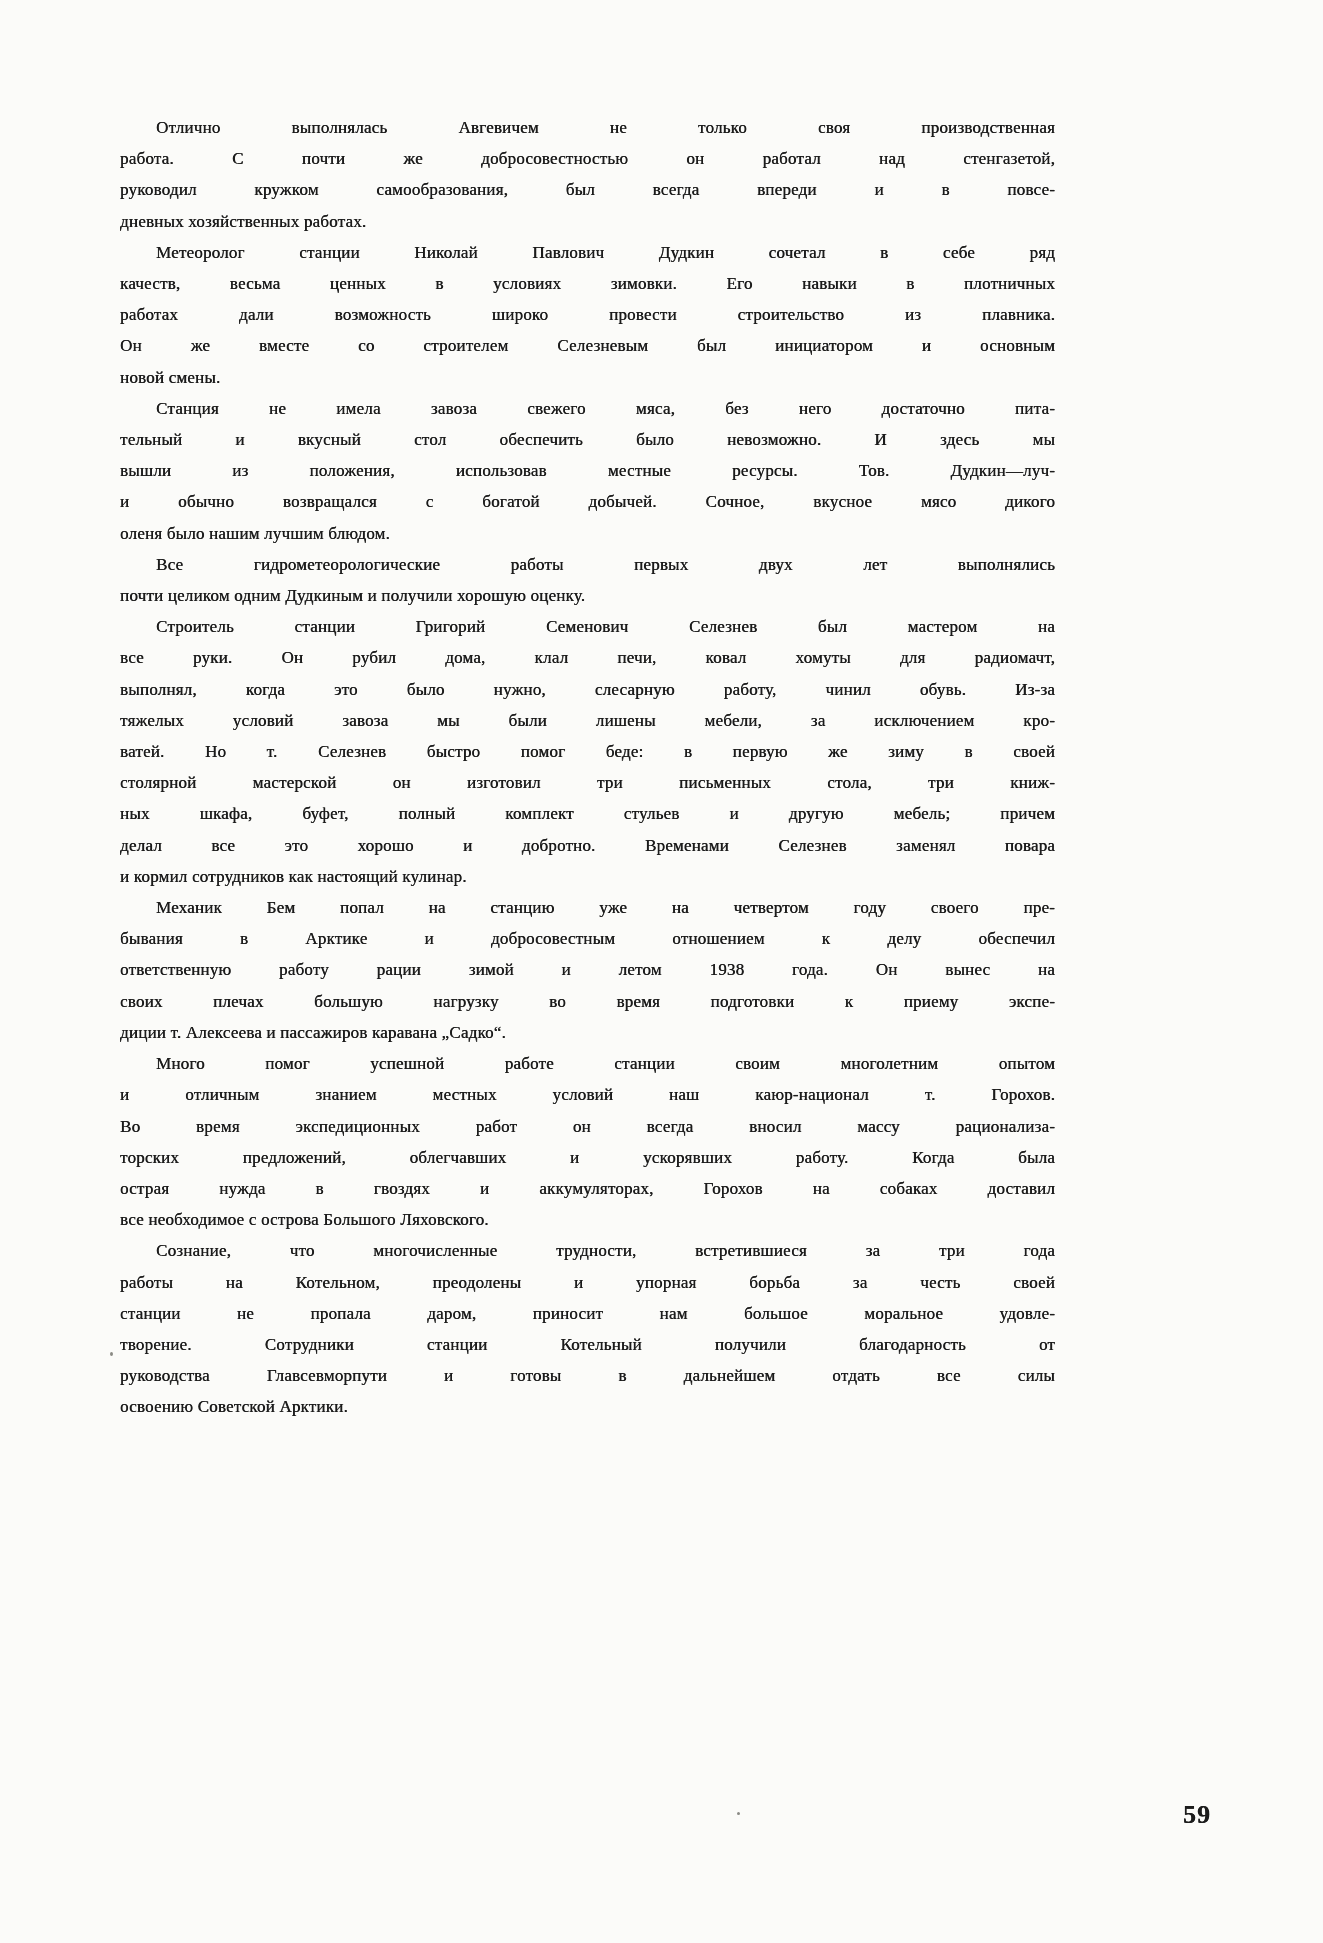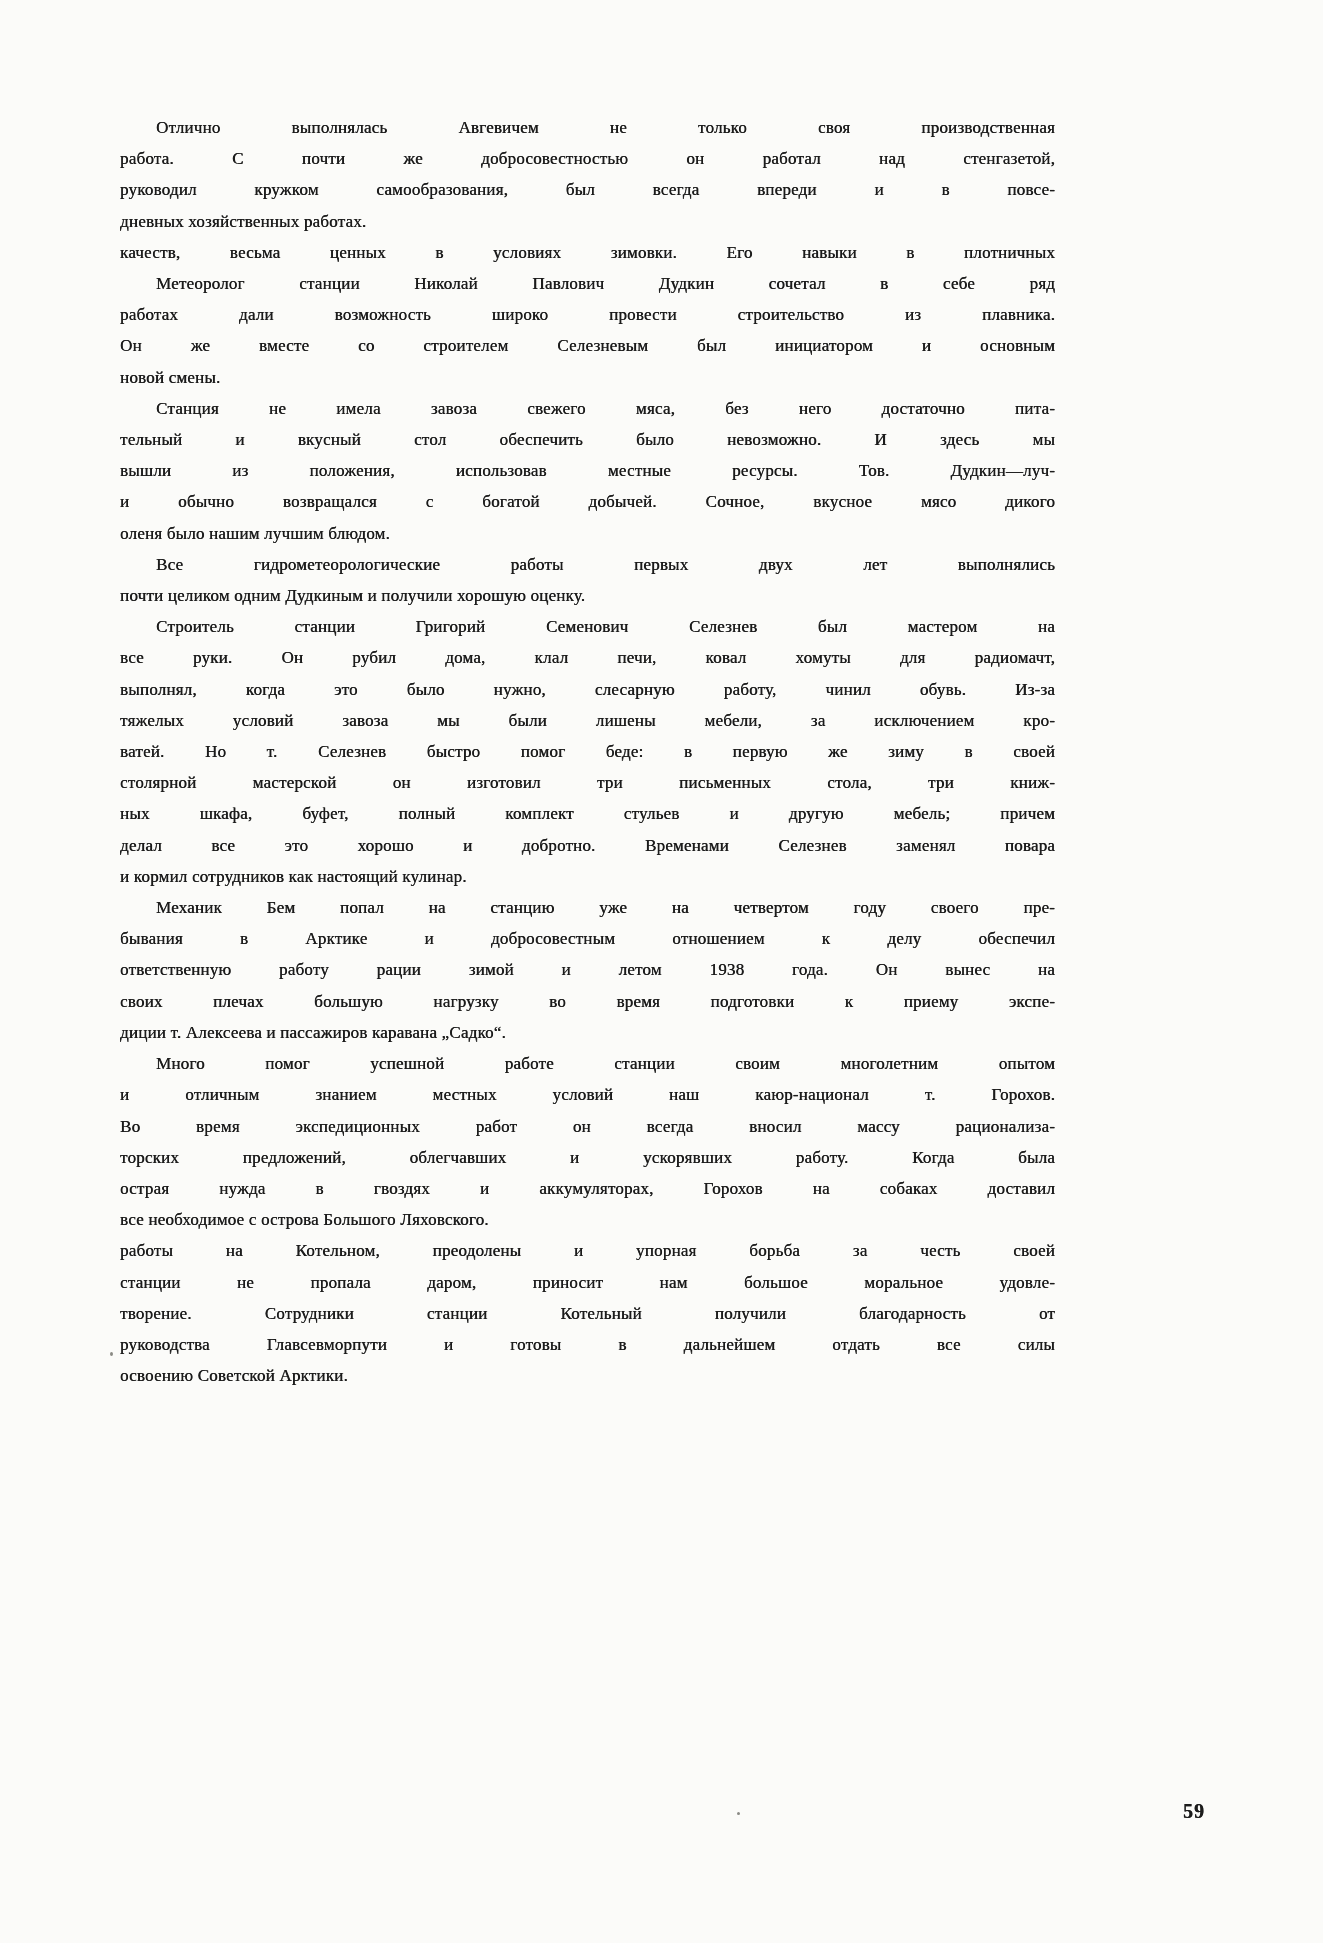--- a/index.html
+++ b/index.html
@@ -66,8 +66,8 @@
         <div class="line last">дневных хозяйственных работах.</div>
       </div>
       <div class="paragraph">
+        <div class="line first">Метеоролог станции Николай Павлович Дудкин сочетал в себе ряд</div>
         <div class="line">качеств, весьма ценных в условиях зимовки. Его навыки в плотничных</div>
-        <div class="line first">Метеоролог станции Николай Павлович Дудкин сочетал в себе ряд</div>
         <div class="line">работах дали возможность широко провести строительство из плавника.</div>
         <div class="line">Он же вместе со строителем Селезневым был инициатором и основным</div>
         <div class="line last">новой смены.</div>

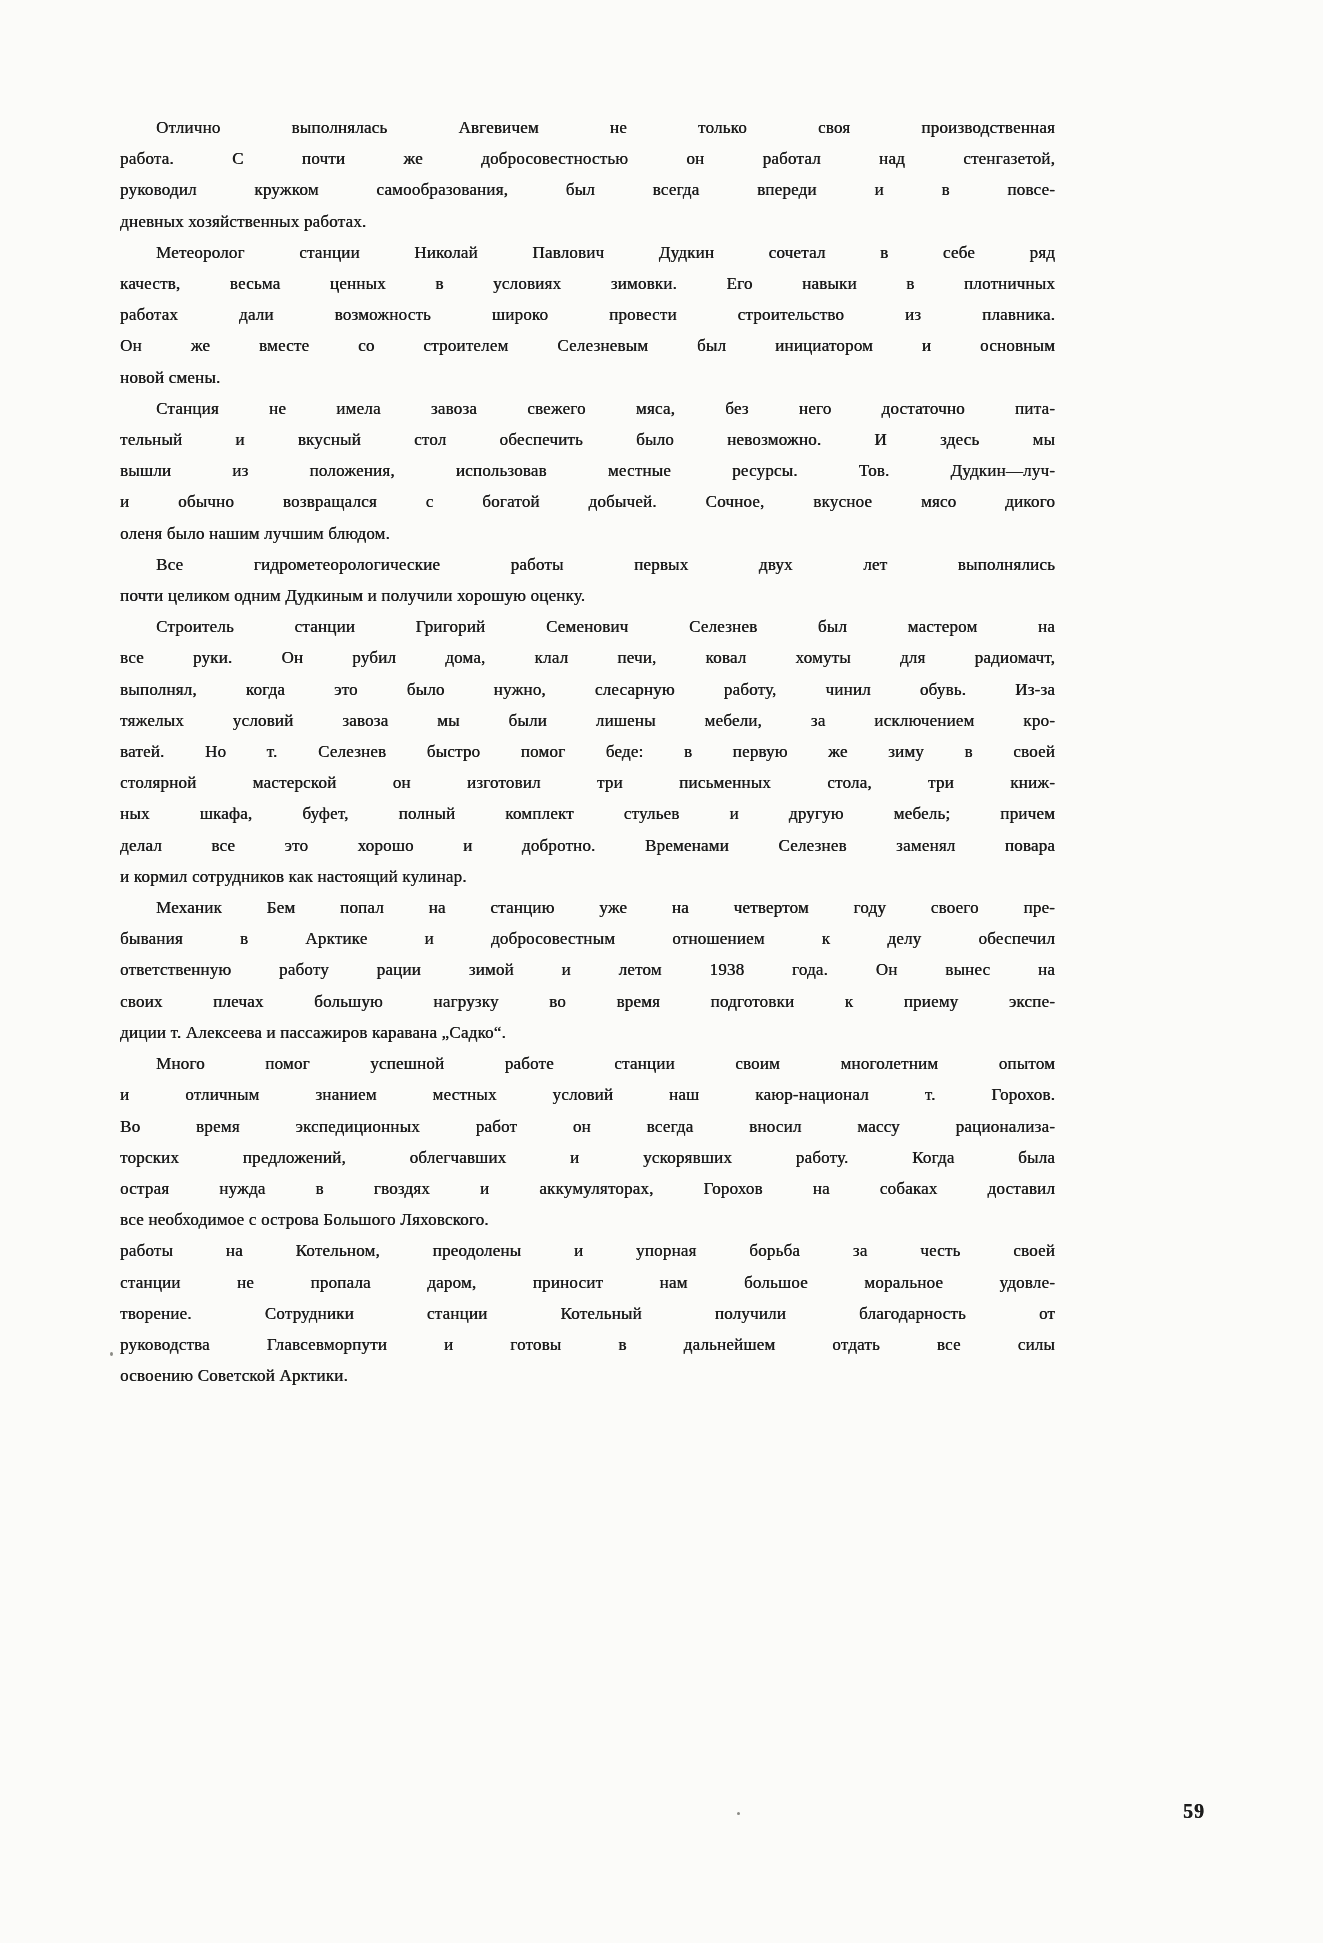--- a/index.html
+++ b/index.html
@@ -110,6 +110,7 @@
         <div class="line last">все необходимое с острова Большого Ляховского.</div>
       </div>
       <div class="paragraph">
+        <div class="line first">Сознание, что многочисленные трудности, встретившиеся за три года</div>
         <div class="line">работы на Котельном, преодолены и упорная борьба за честь своей</div>
         <div class="line">станции не пропала даром, приносит нам большое моральное удовле-</div>
         <div class="line">творение. Сотрудники станции Котельный получили благодарность от</div>

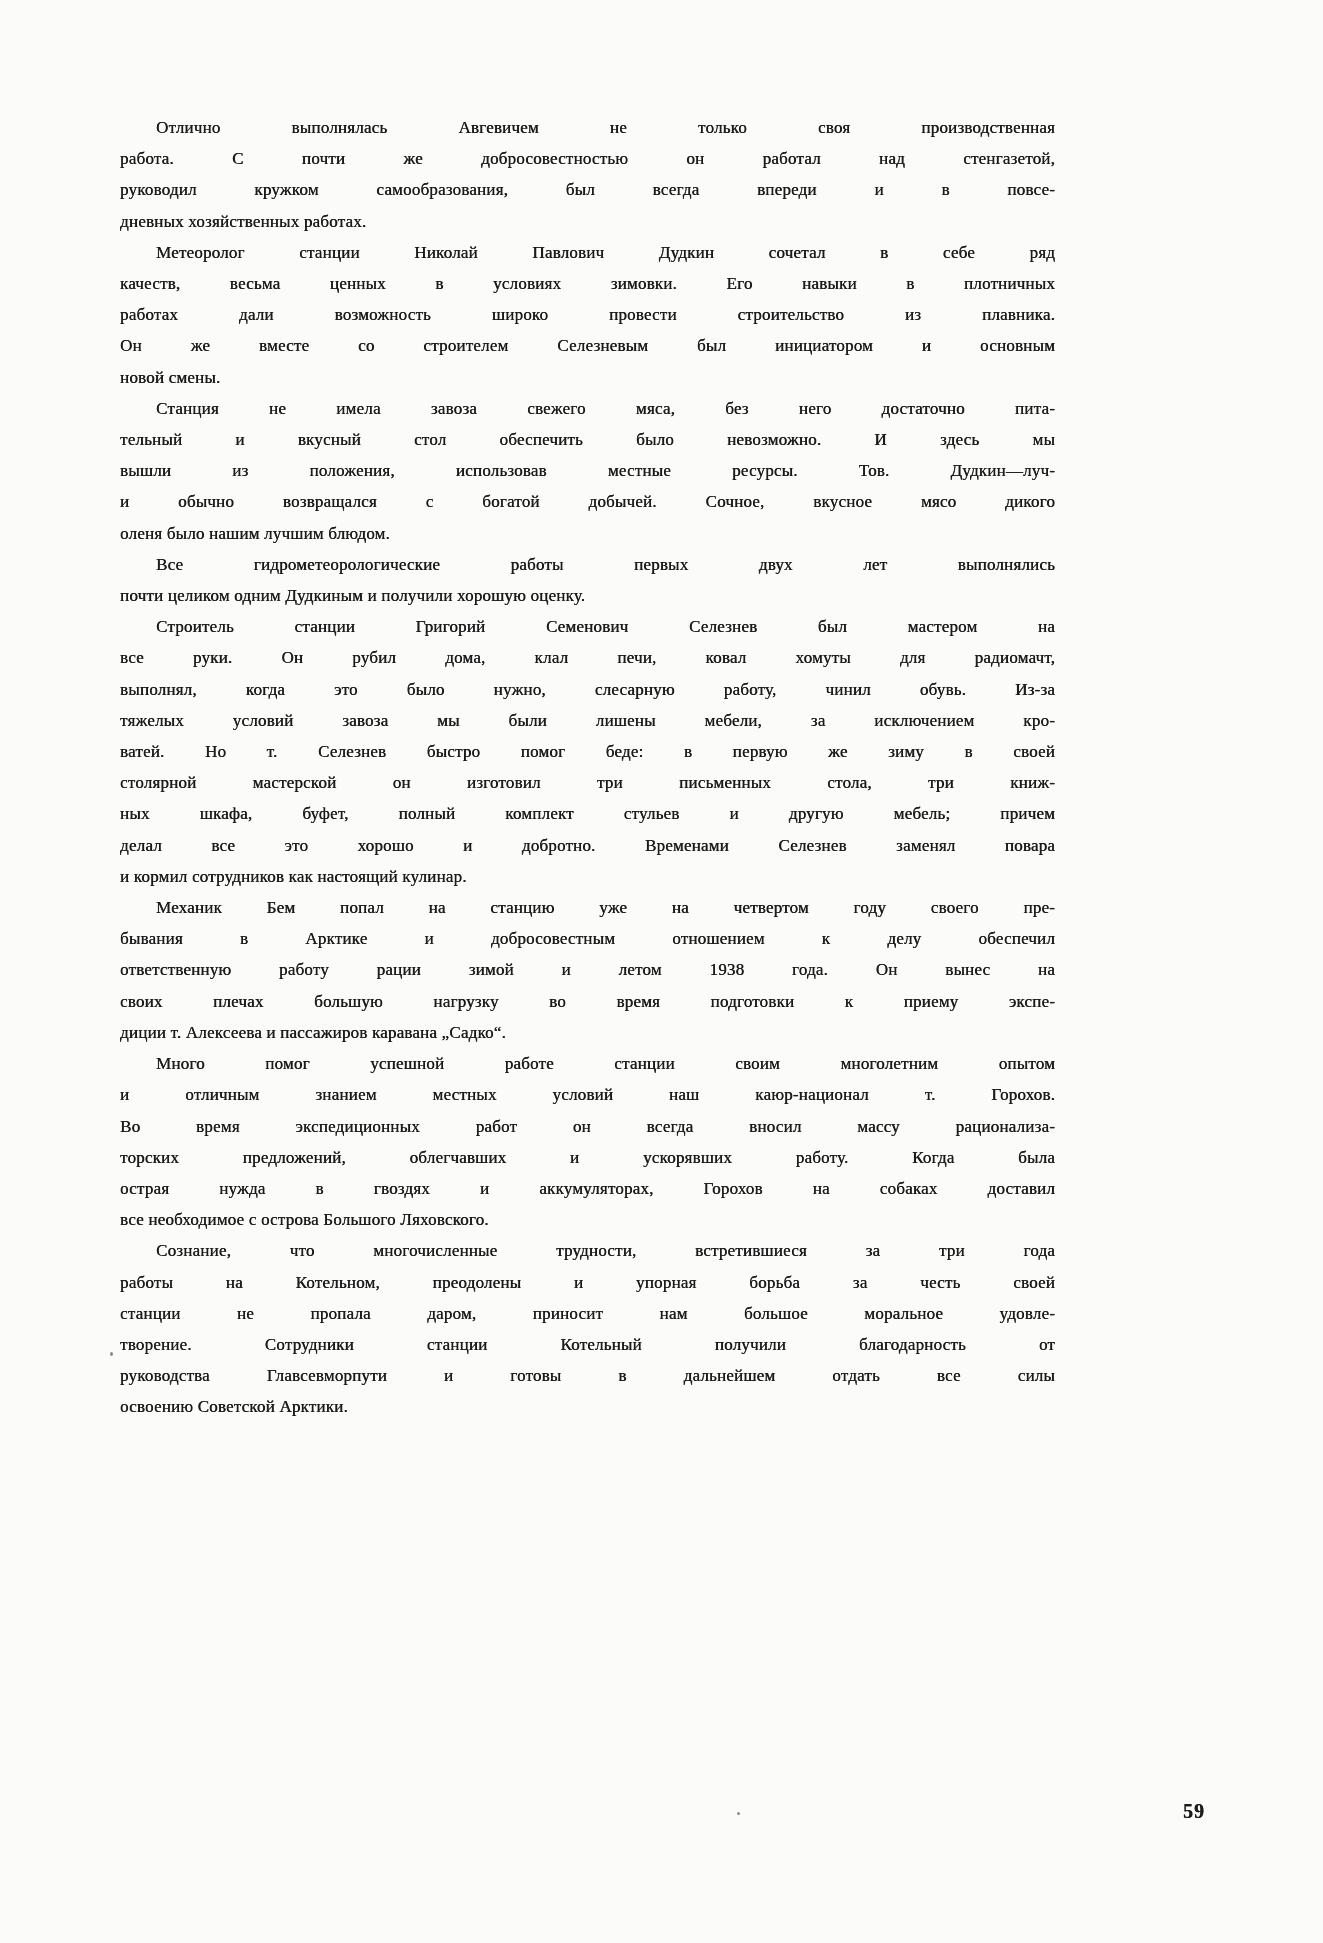--- a/index.html
+++ b/index.html
@@ -41,7 +41,7 @@
     position:absolute;
     left:1183px;top:1800px;
     color:var(--ink);
-    font-size:20px;
+    font-size:26px;
     font-weight:bold;
     letter-spacing:1px;
     text-shadow:0.3px 0 0 currentColor;

